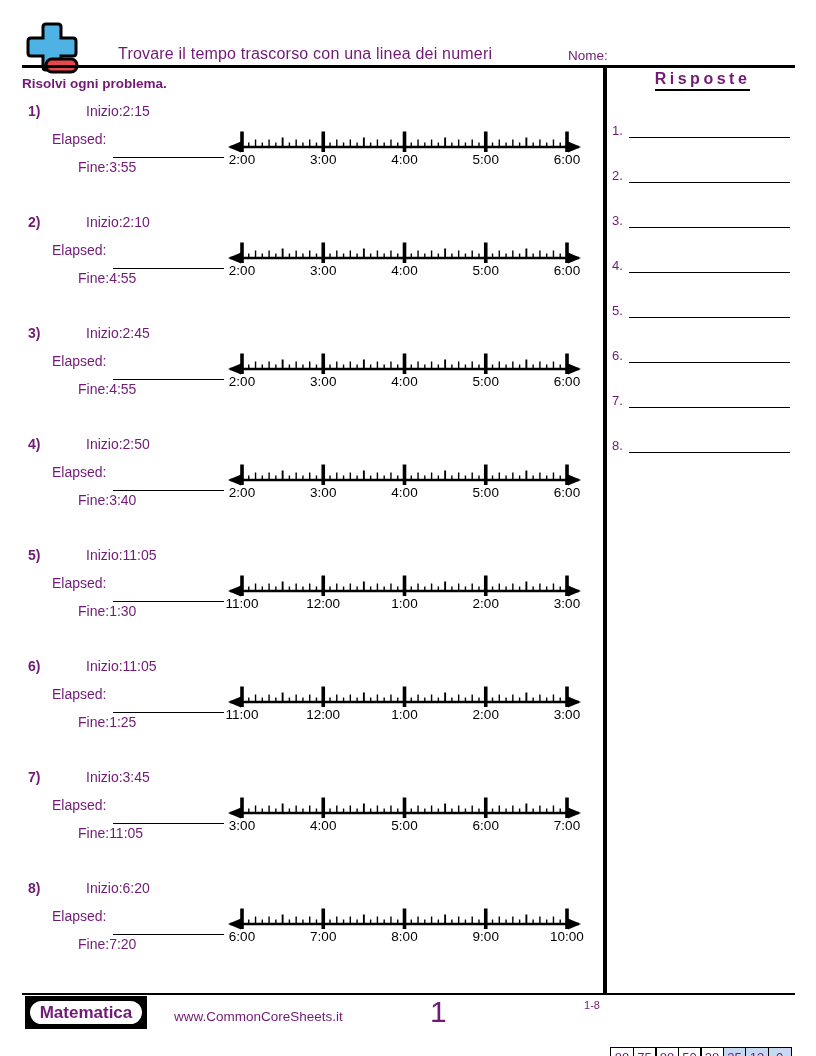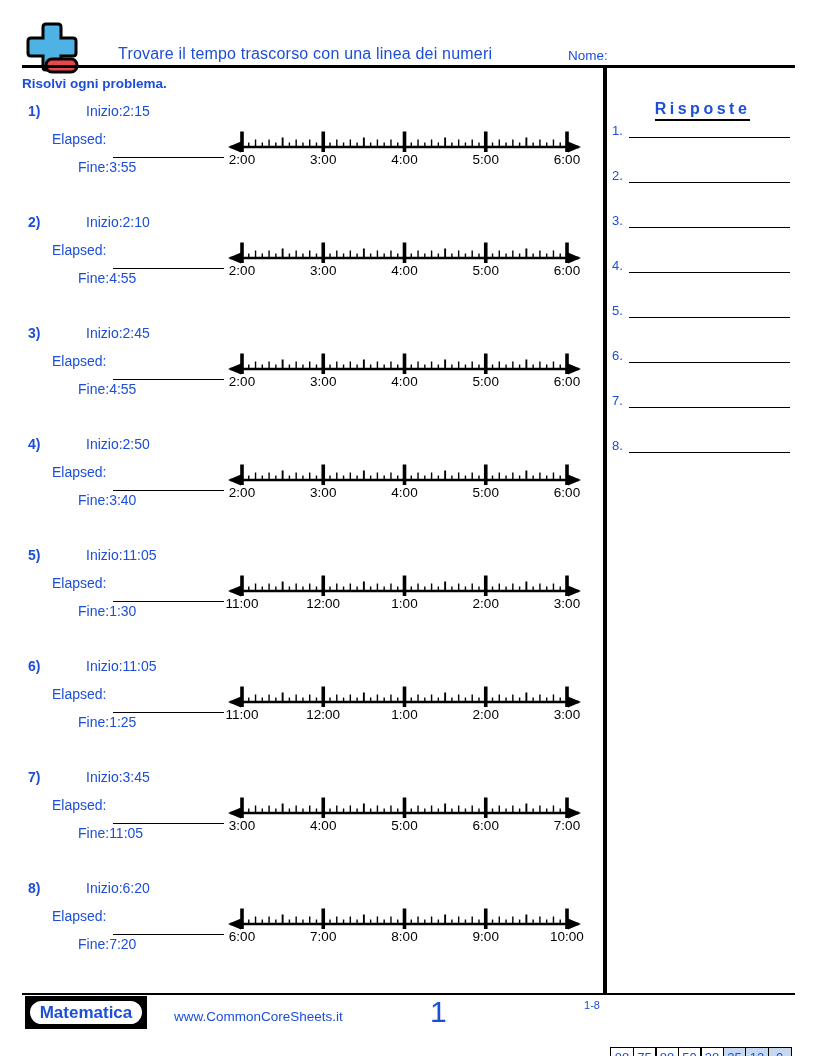--- a/index.html
+++ b/index.html
@@ -4,7 +4,7 @@
 <style>
   html,body{margin:0;padding:0;background:#fff;}
   .page{position:relative;width:816px;height:1056px;background:#fff;overflow:hidden;
-        font-family:"Liberation Sans",sans-serif;color:#1d4ed8;}
+        font-family:"Liberation Sans",sans-serif;color:#701a75;}
   .abs{position:absolute;}
 
   

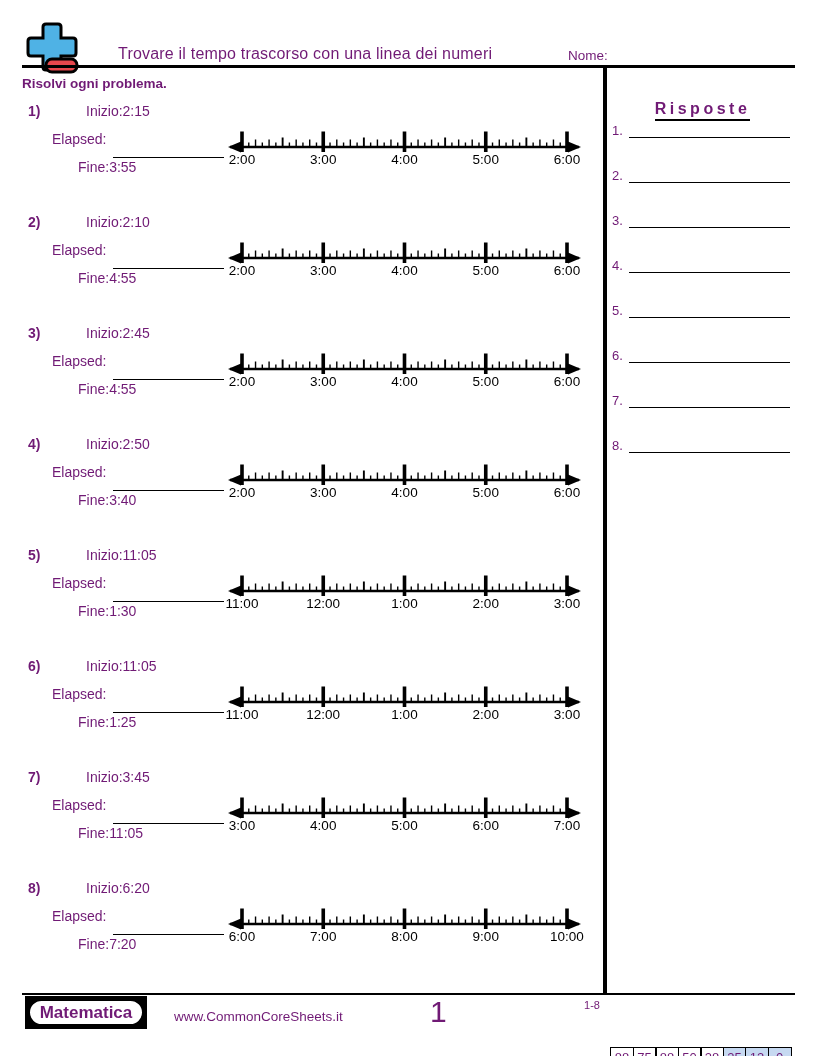--- a/index.html
+++ b/index.html
@@ -19,7 +19,7 @@
            border-left:2px solid #000;border-right:2px solid #000;box-sizing:border-box;}
 
   
-  .answers-title-wrap{left:610px;top:70px;width:185px;text-align:center;margin-top:30px;}
+  .answers-title-wrap{left:610px;top:70px;width:185px;text-align:center;}
   .answers-title{display:inline-block;font-size:16px;font-weight:bold;letter-spacing:3.5px;
                  border-bottom:2px solid #000;padding-bottom:1px;}
   .answer-row{left:612px;width:178px;height:17px;display:flex;align-items:flex-end;}

